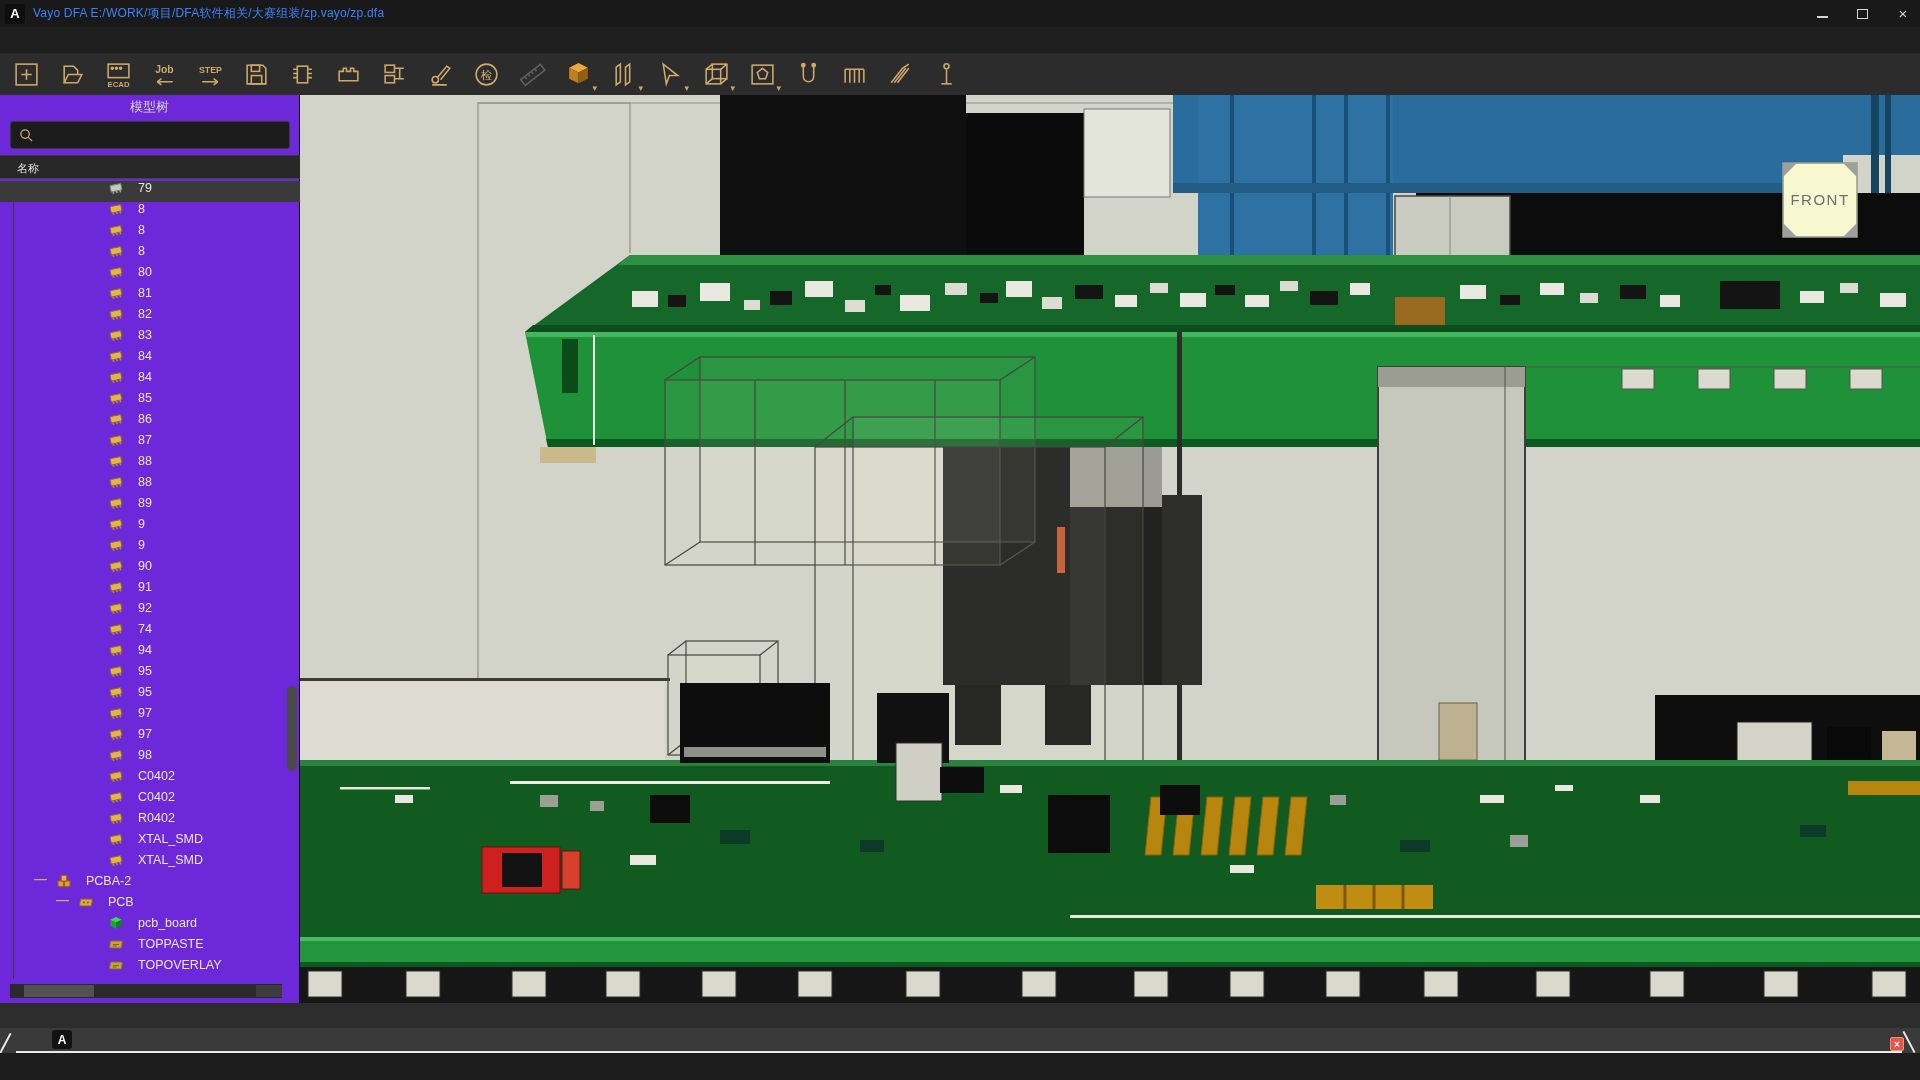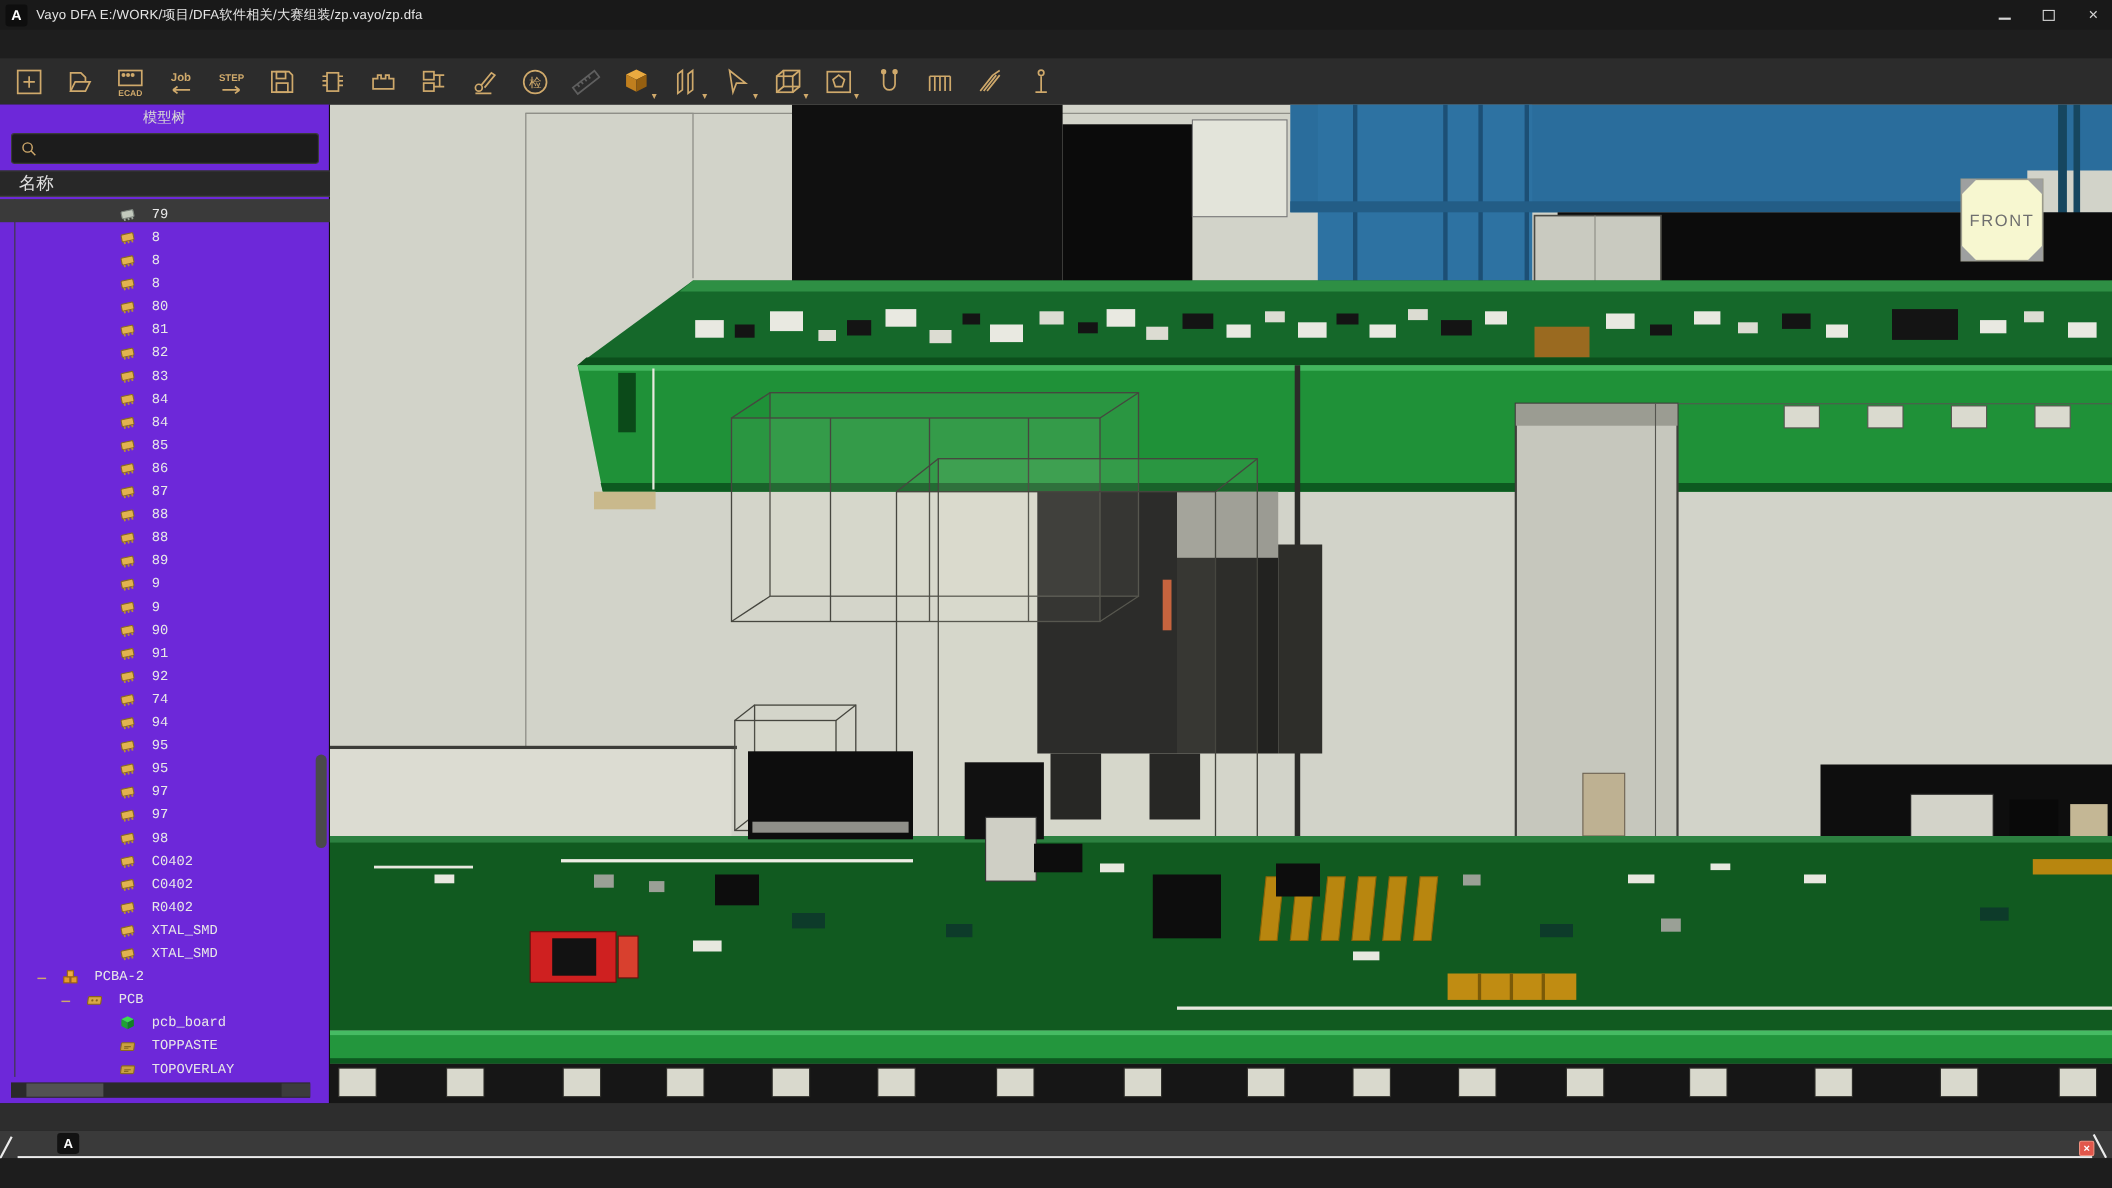--- a/index.html
+++ b/index.html
@@ -11,7 +11,7 @@
             display:flex;align-items:center;}
   .applogo{width:20px;height:20px;margin:0 8px 0 5px;background:#0e0e0e;border-radius:3px;
            color:#fff;font-weight:bold;font-size:13px;display:flex;align-items:center;justify-content:center;}
-  .wintitle{font-size:12px;color:#e5e5e5;letter-spacing:.2px;}
+  .wintitle{font-size:12px;color:#3b82f6;letter-spacing:.2px;}
   .winctrls{position:absolute;right:10px;top:0;height:27px;display:flex;align-items:center;gap:26px;}
   .wc{width:14px;height:12px;position:relative;cursor:pointer;}
   .wc-min::after{content:"";position:absolute;left:1px;bottom:2px;width:11px;height:2px;background:#d5d5d5;}

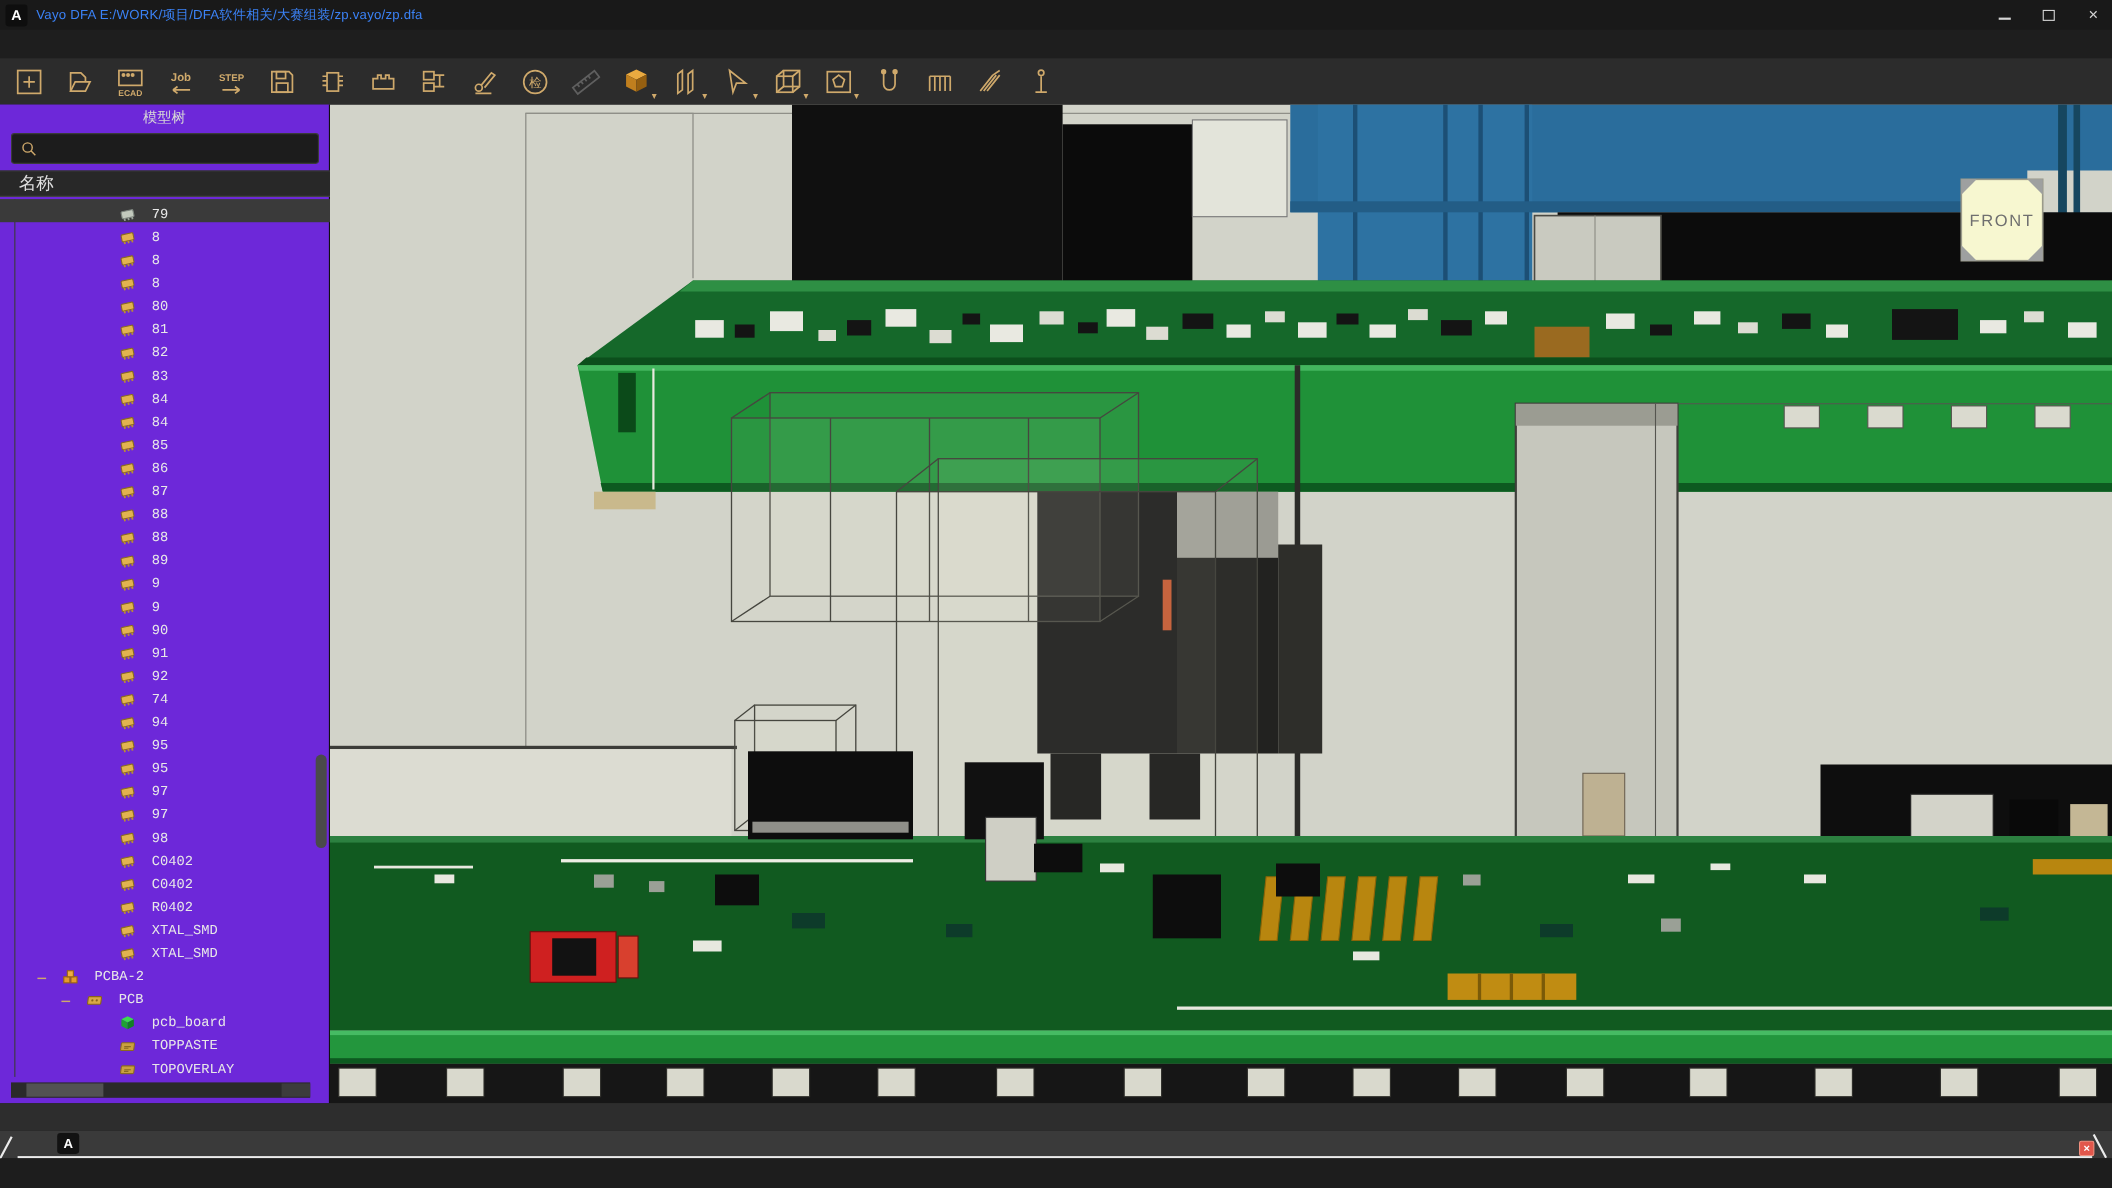--- a/index.html
+++ b/index.html
@@ -37,7 +37,7 @@
              border:1px solid #3a3a3a;border-radius:3px;box-sizing:border-box;display:flex;align-items:center;}
   .searchbox input{flex:1;background:transparent;border:none;outline:none;color:#ddd;font-size:12px;margin-left:6px;}
   .colheader{position:absolute;left:0;top:60px;width:300px;height:24px;line-height:24px;
-             padding-left:17px;box-sizing:border-box;font-size:16px;color:#e0e0e0;
+             padding-left:17px;box-sizing:border-box;font-size:11px;color:#e0e0e0;
              border-top:1px solid #383838;border-bottom:1px solid #454545;background:#282828;}
   .tree{position:absolute;left:0;top:86px;width:300px;height:798px;overflow:hidden;}
   .tree-guide{position:absolute;left:13px;top:0;width:1px;height:798px;background:#3a3a3a;}

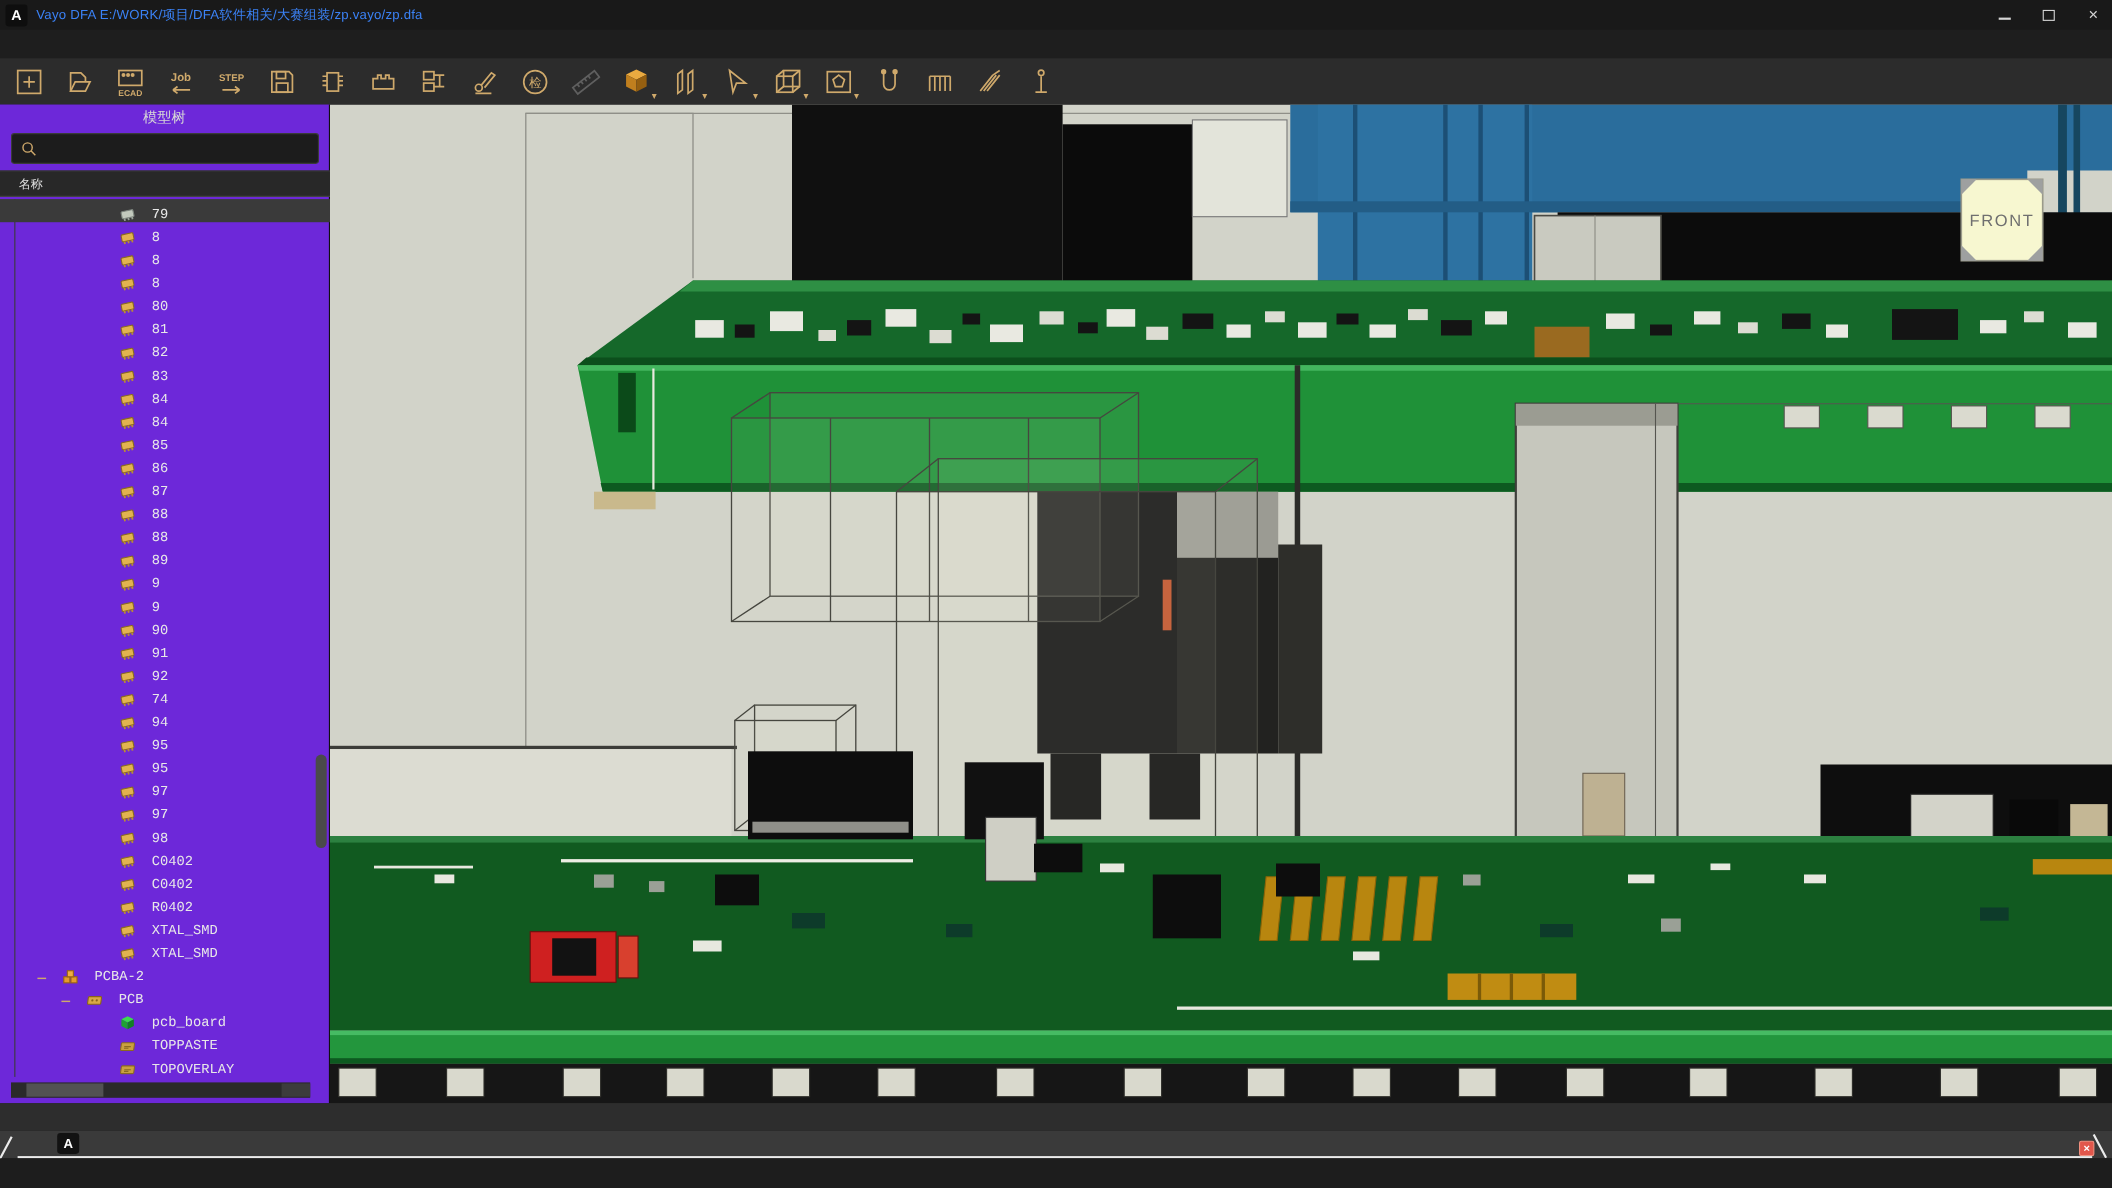--- a/index.html
+++ b/index.html
@@ -41,7 +41,7 @@
              border-top:1px solid #383838;border-bottom:1px solid #454545;background:#282828;}
   .tree{position:absolute;left:0;top:86px;width:300px;height:798px;overflow:hidden;}
   .tree-guide{position:absolute;left:13px;top:0;width:1px;height:798px;background:#3a3a3a;}
-  .tree-row{height:21px;display:flex;align-items:flex-end;font-size:12.5px;color:#e8e8e8;position:relative;cursor:default;font-family:Liberation Mono, monospace;}
+  .tree-row{height:21px;display:flex;align-items:flex-start;font-size:12.5px;color:#e8e8e8;position:relative;cursor:default;}
   .tree-row.selected{background:#3a3a3a;}
   .tree-row .sp{display:inline-block;height:1px;}
   .tree-row .minus{display:inline-block;width:22px;color:#cfa96b;font-weight:bold;font-size:13px;line-height:10px;}

